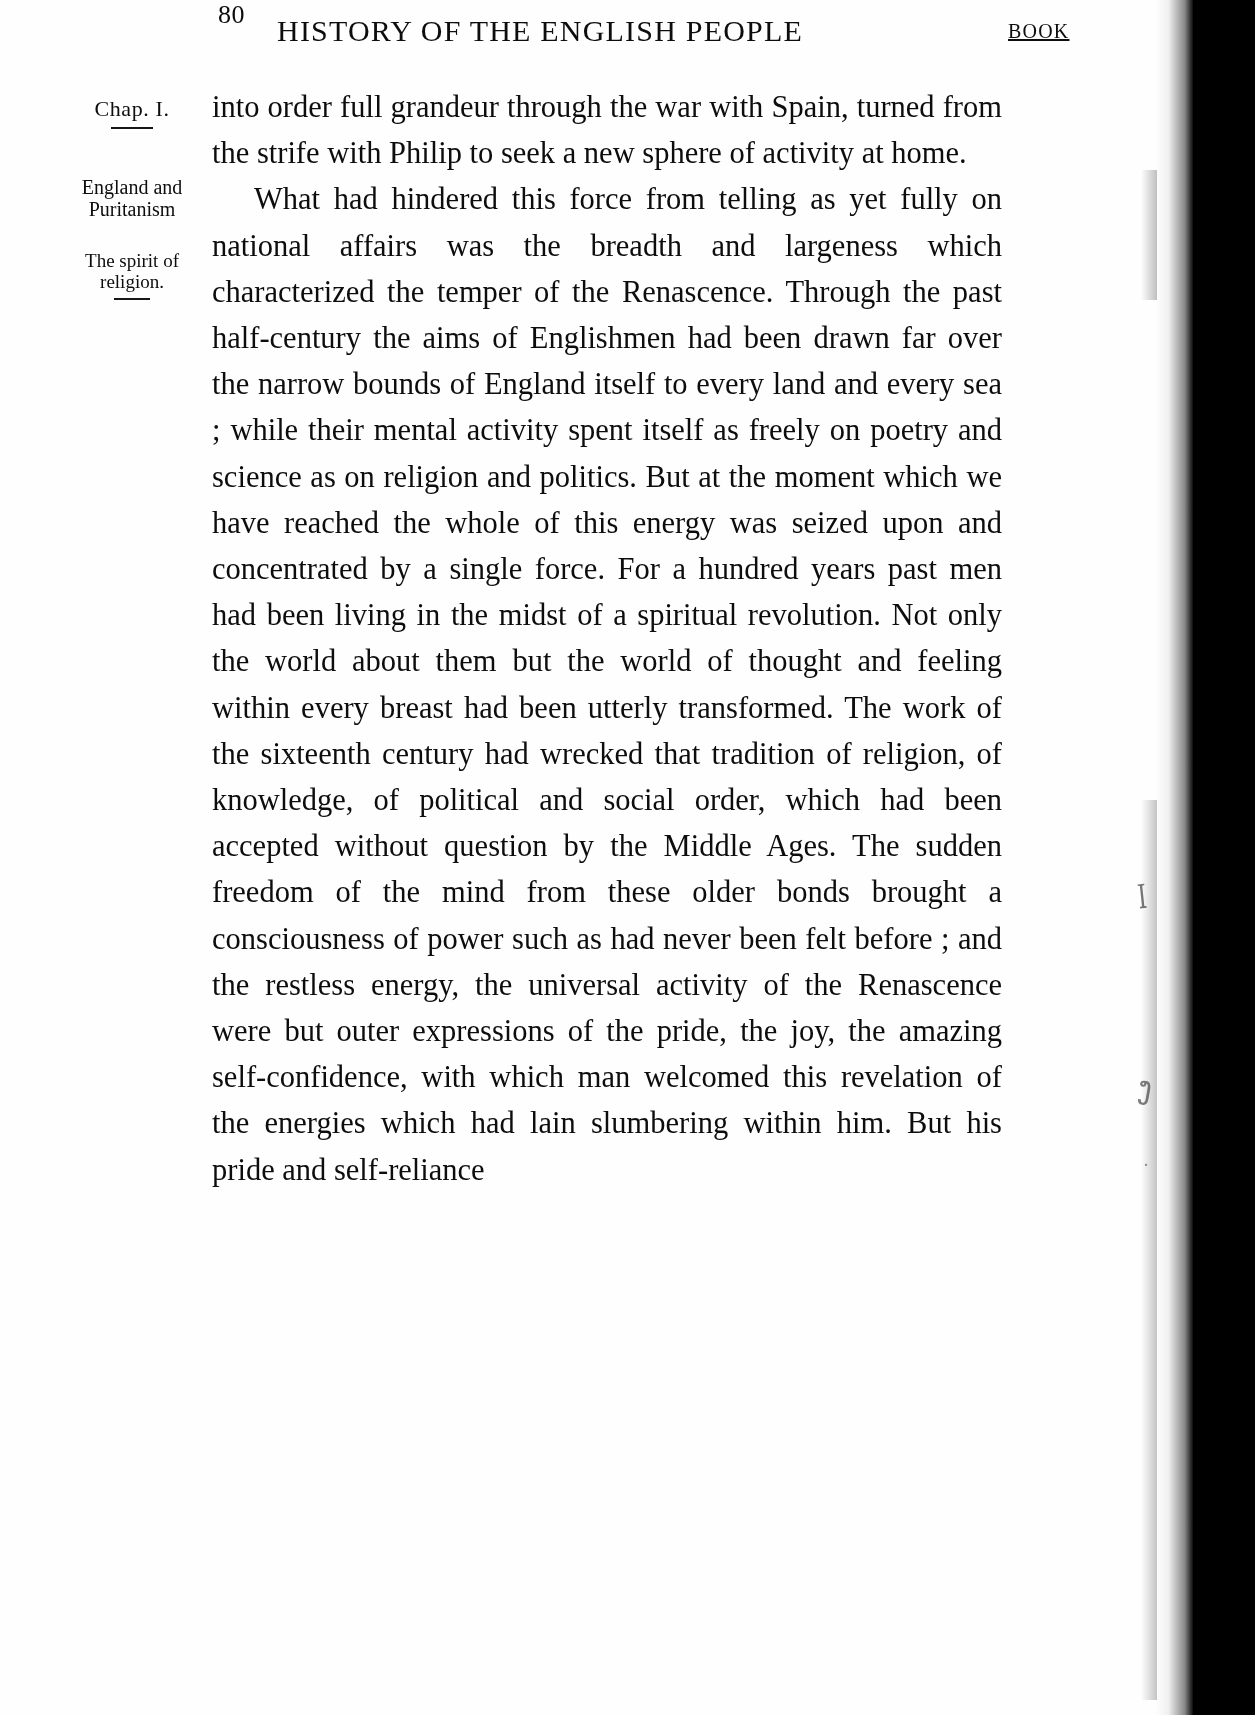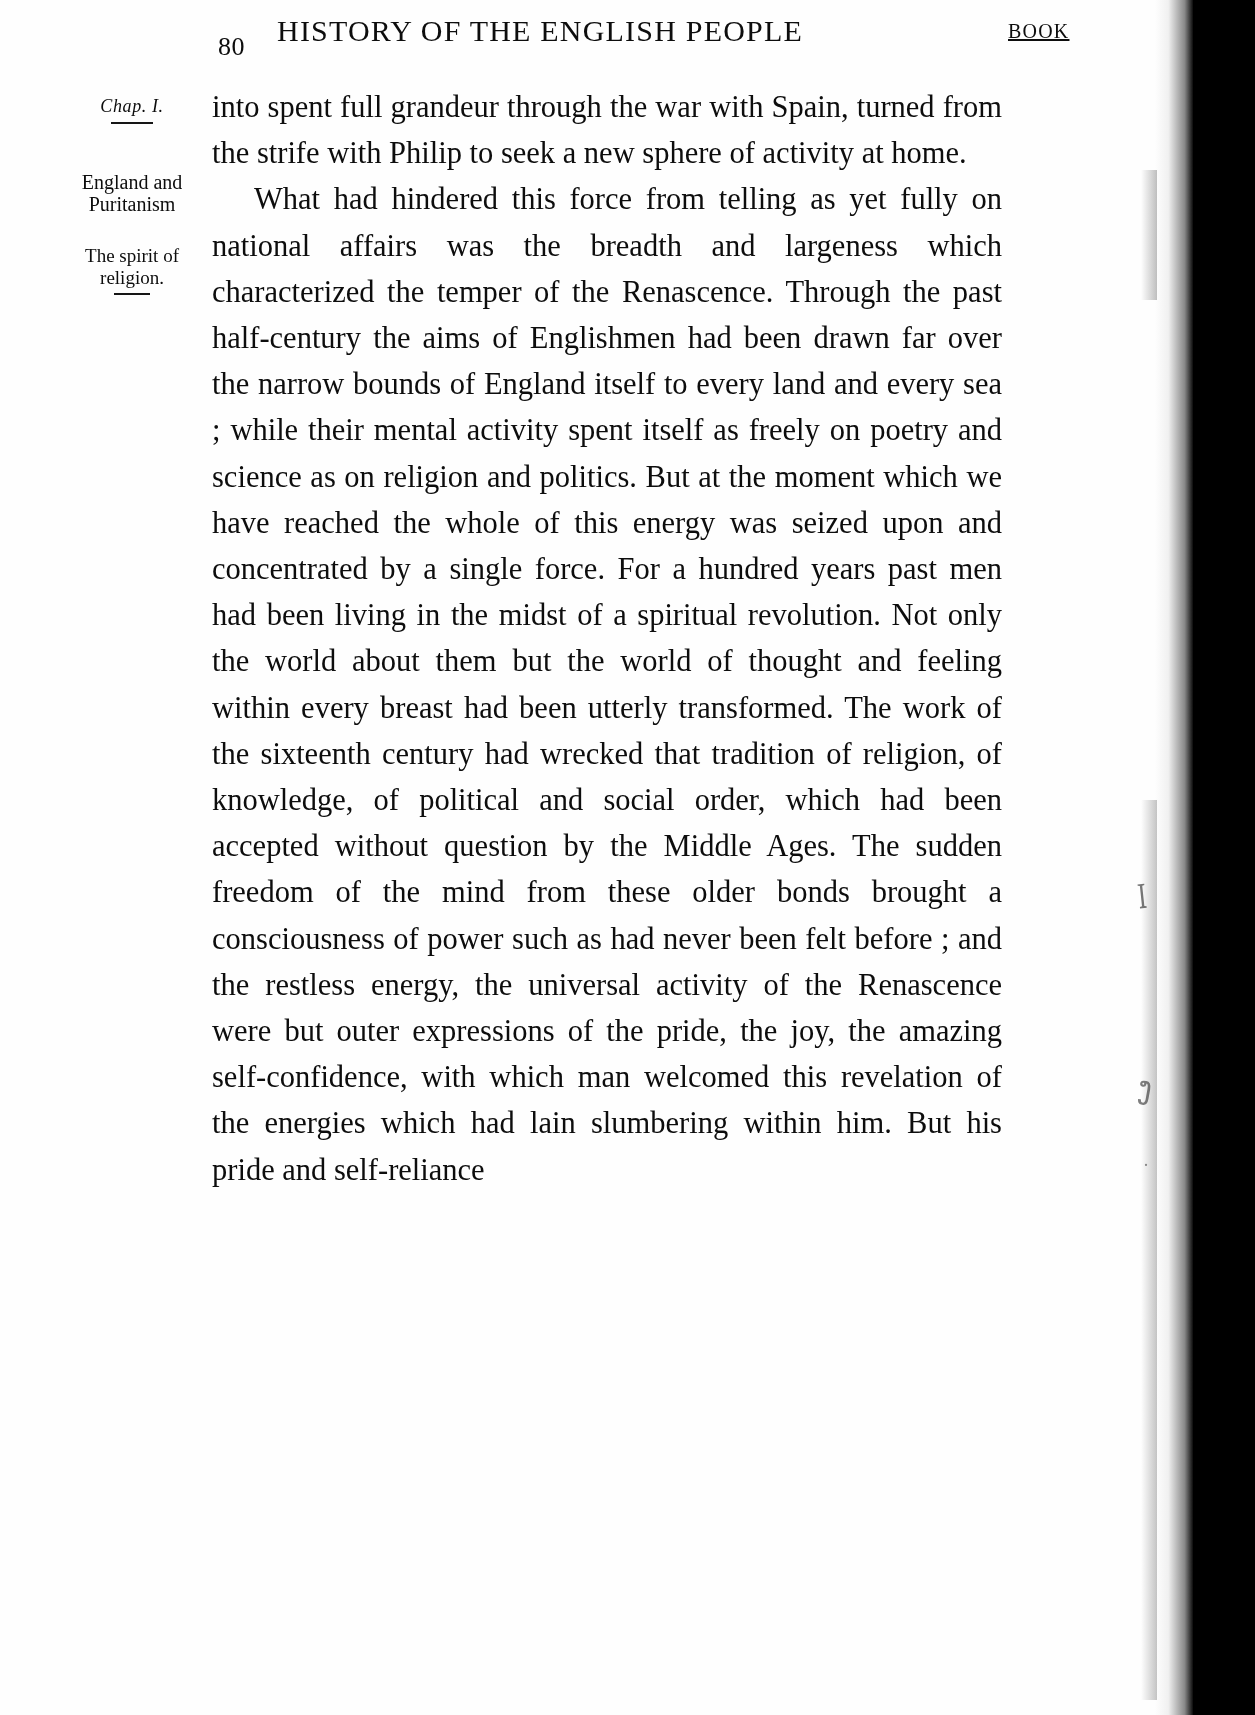--- a/index.html
+++ b/index.html
@@ -61,7 +61,7 @@
   .folio {
     position: absolute;
     left: 218px;
-    top: 32px;
+    top: 0;
     font-size: 26px;
     letter-spacing: 0.5px;
   }

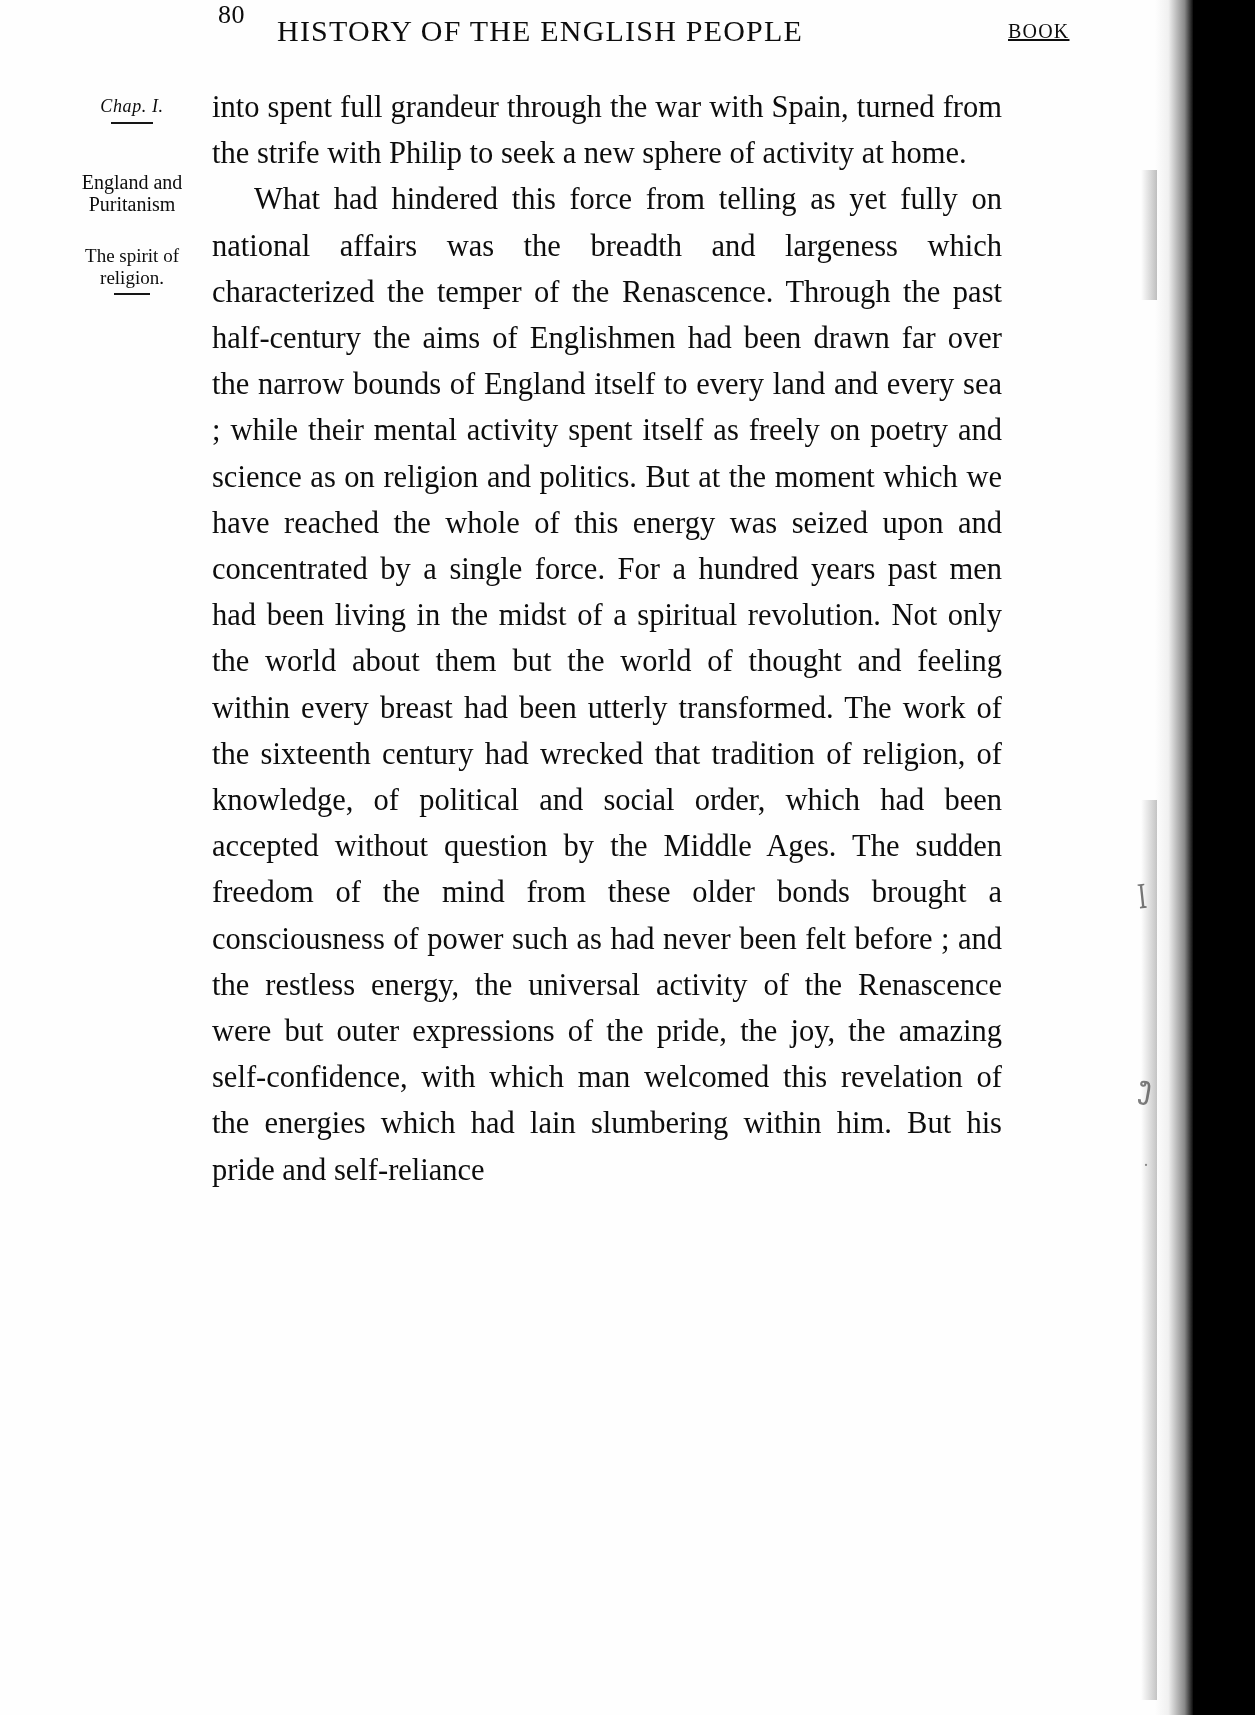--- a/index.html
+++ b/index.html
@@ -90,10 +90,9 @@
     line-height: 1.18;
   }
   .mn-chap {
-    font-size: 18px;
+    font-size: 22px;
     letter-spacing: 0.6px;
     white-space: nowrap;
-    font-style: italic;
   }
   .mn-rule {
     width: 42px;

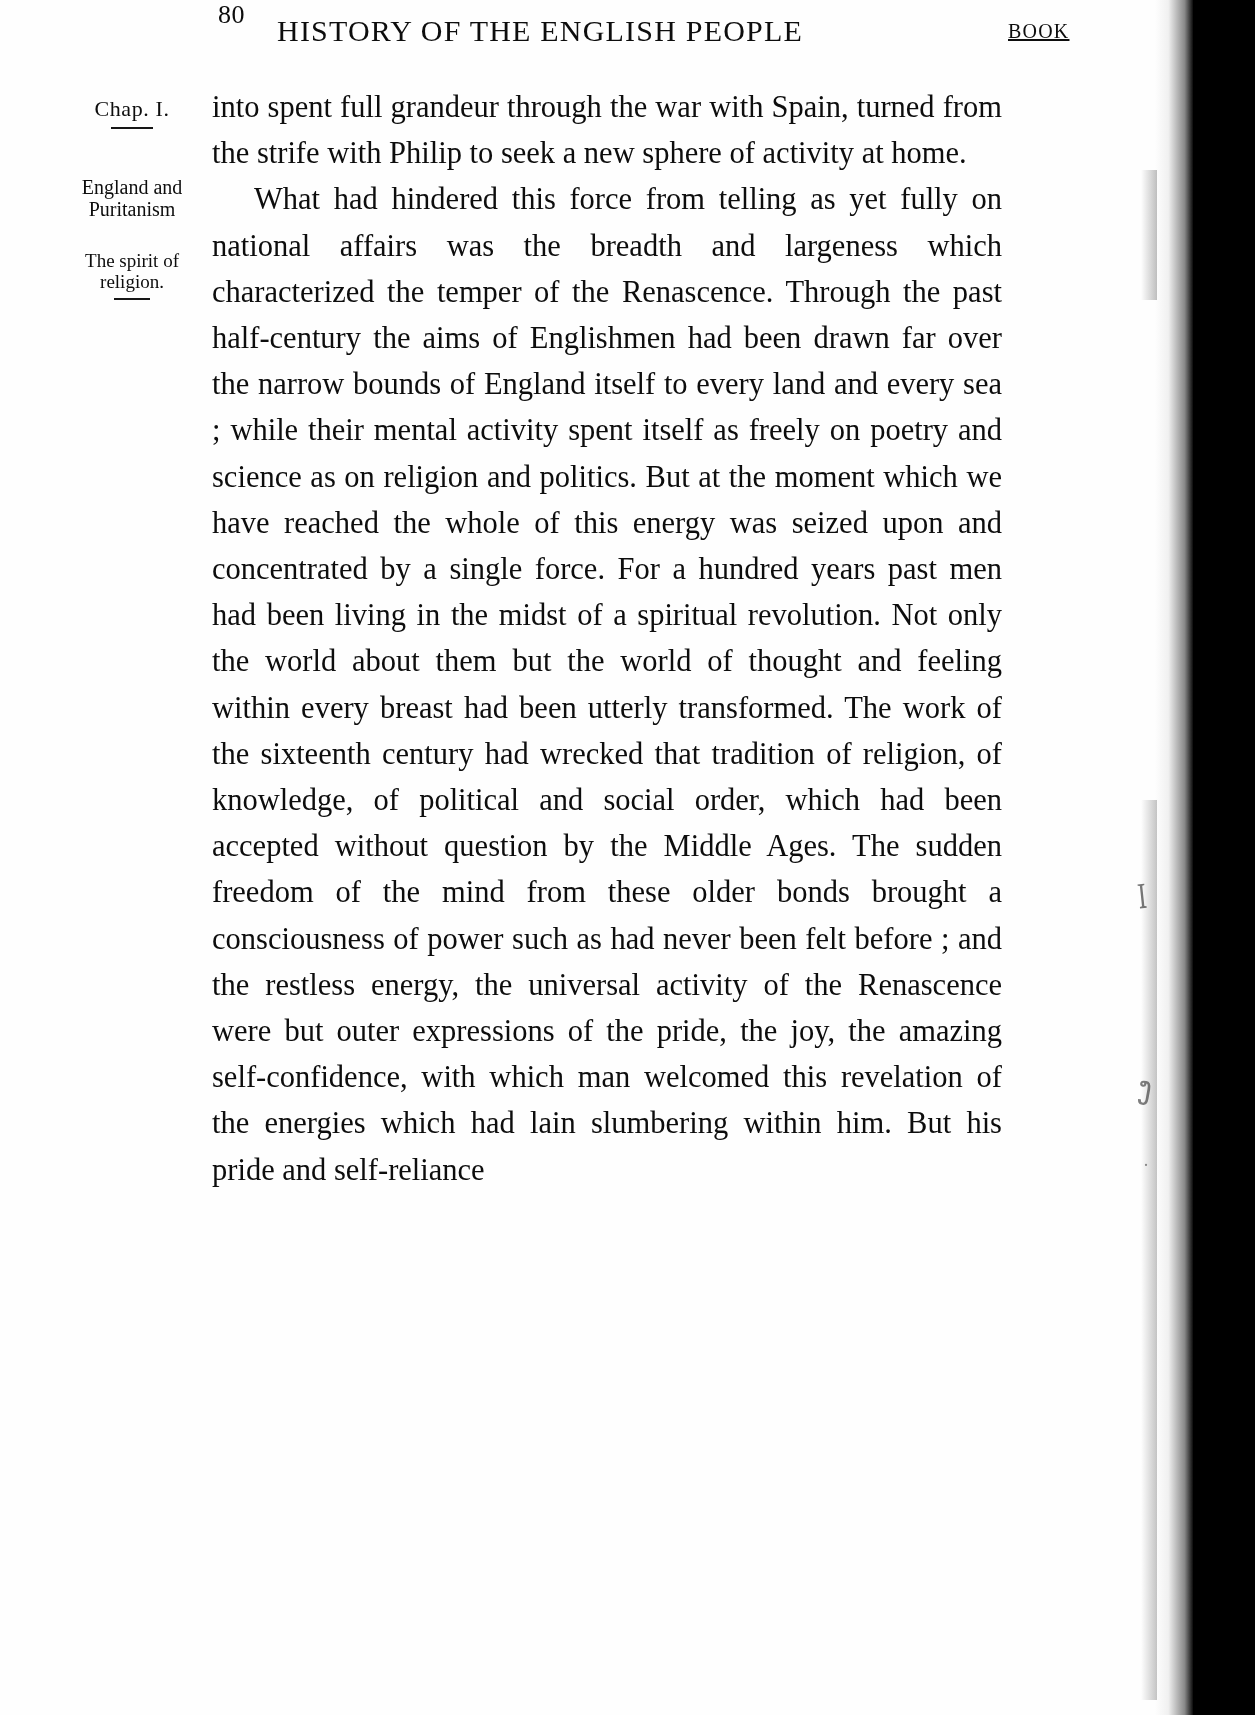--- a/index.html
+++ b/index.html
@@ -163,7 +163,7 @@
   </div>
 
   <div class="body-col">
-    <p class="para">into spent full grandeur through the war with Spain, turned from the strife with Philip to seek a new sphere of activity at home.</p>
+    <p class="para">into order full grandeur through the war with Spain, turned from the strife with Philip to seek a new sphere of activity at home.</p>
     <p class="para indent">What had hindered this force from telling as yet fully on national affairs was the breadth and largeness which characterized the temper of the Renascence.  Through the past half-century the aims of Englishmen had been drawn far over the narrow bounds of England itself to every land and every sea ; while their mental activity spent itself as freely on poetry and science as on religion and politics.  But at the moment which we have reached the whole of this energy was seized upon and concentrated by a single force.  For a hundred years past men had been living in the midst of a spiritual revolution.  Not only the world about them but the world of thought and feeling within every breast had been utterly transformed.  The work of the sixteenth century had wrecked that tradition of religion, of knowledge, of political and social order, which had been accepted without question by the Middle Ages.  The sudden freedom of the mind from these older bonds brought a consciousness of power such as had never been felt before ; and the restless energy, the universal activity of the Renascence were but outer expressions of the pride, the joy, the amazing self-confidence, with which man welcomed this revelation of the energies which had lain slumbering within him.  But his pride and self-reliance</p>
   </div>
 

